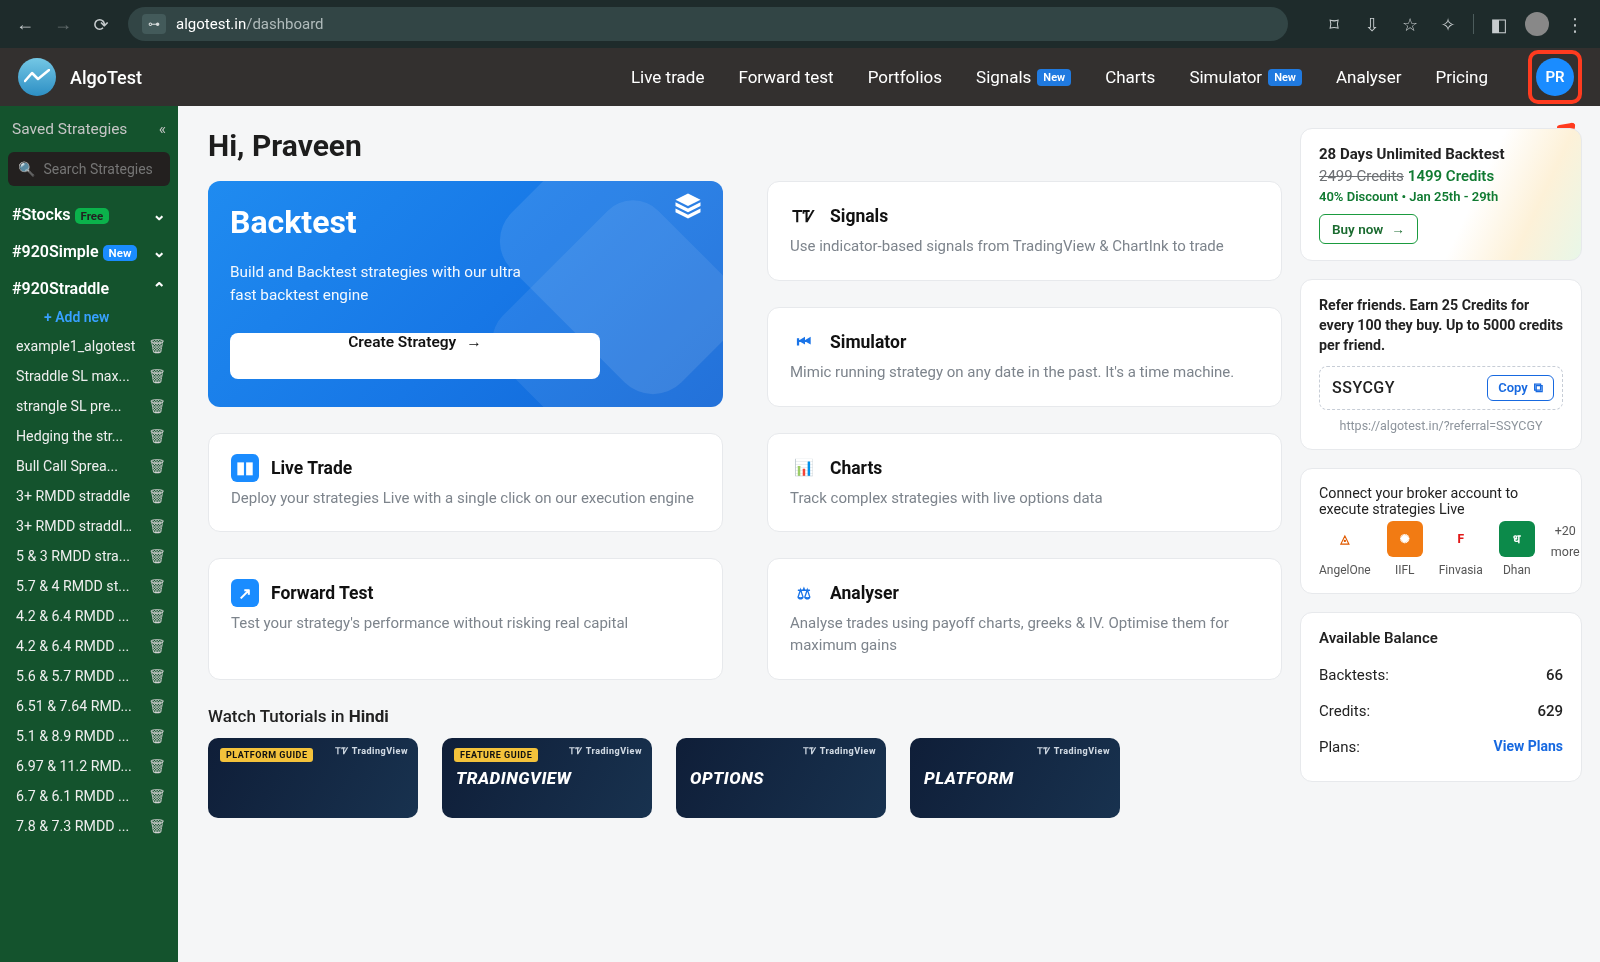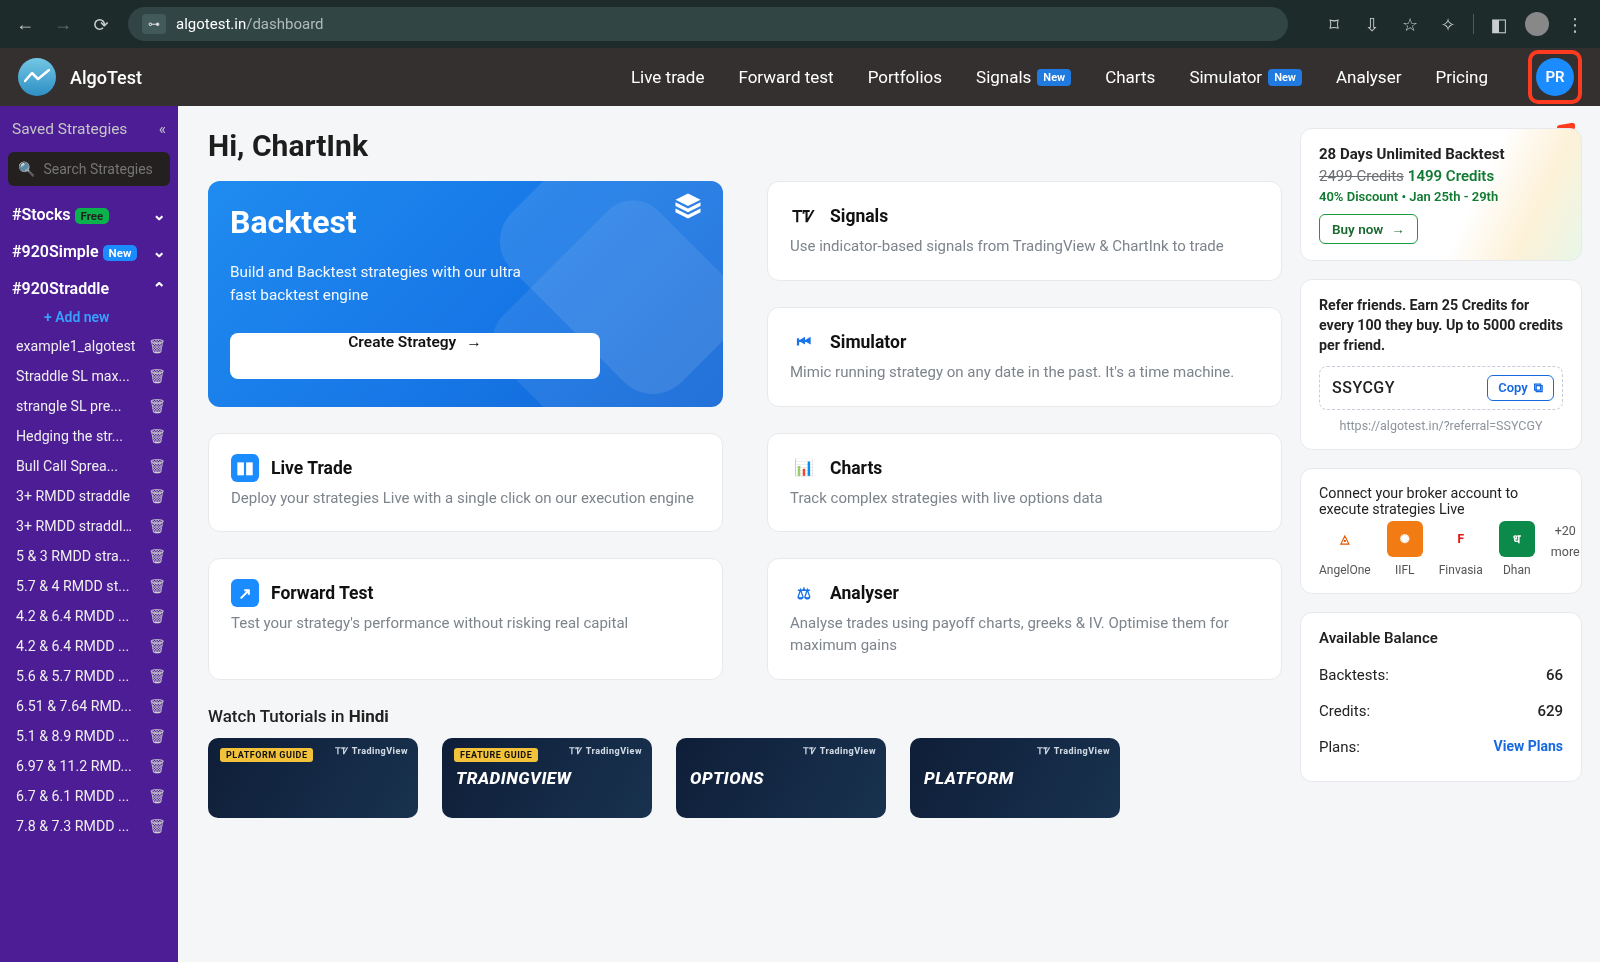--- a/index.html
+++ b/index.html
@@ -28,7 +28,7 @@
   
   .main { display:flex; height:calc(100% - 106px); }
   
-  .sidebar { width:178px; background:#4c1d95; display:flex; flex-direction:column; font-size:14px; }
+  .sidebar { width:178px; background:#14532d; display:flex; flex-direction:column; font-size:14px; }
   .sb-header { display:flex; align-items:center; justify-content:space-between; padding:14px 12px 10px; color:#c5c5c5; font-size:15.5px;}
   .sb-collapse { color:#c5c5c5; cursor:pointer;}
   .sb-search { margin:4px 8px 10px; background:#23201f; border-radius:6px; height:34px; display:flex; align-items:center; padding:0 10px; gap:8px; color:#8f8f8f; font-size:14px;}

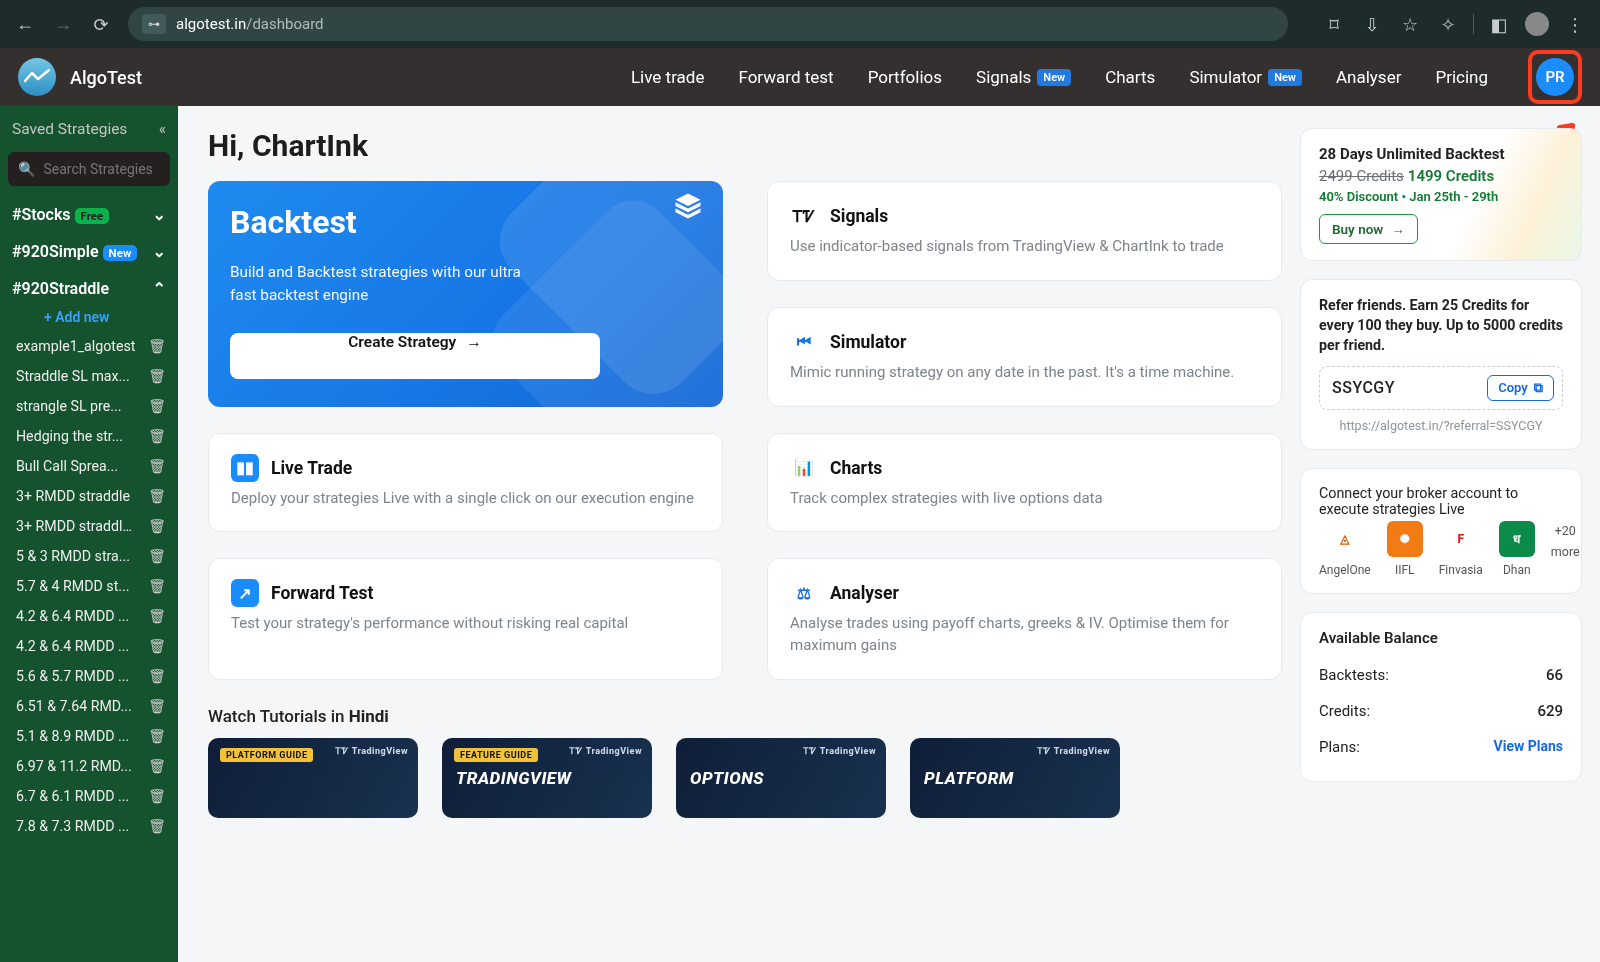--- a/index.html
+++ b/index.html
@@ -255,7 +255,7 @@
 
   <div class="content">
     <div class="center">
-      <h1 class="greet">Hi, ChartInk</h1>
+      <h1 class="greet">Hi, Praveen</h1>
 
       <div class="grid-cards">
         <div class="card hero">

